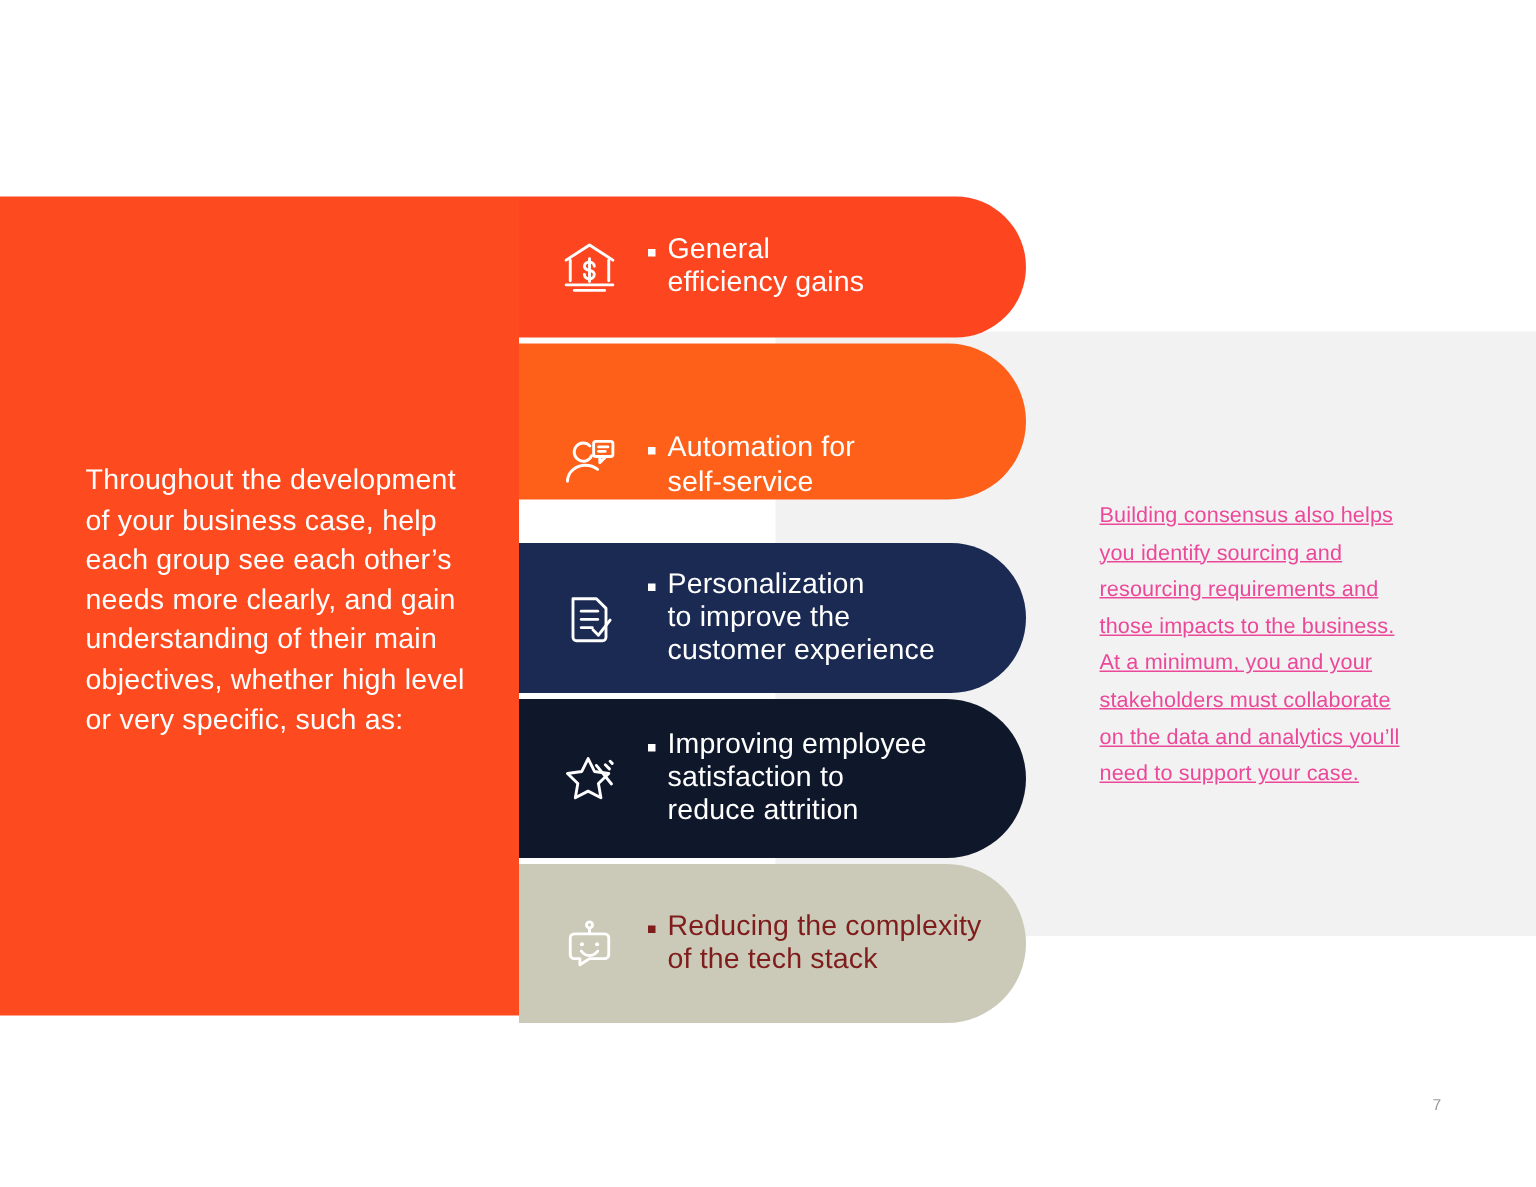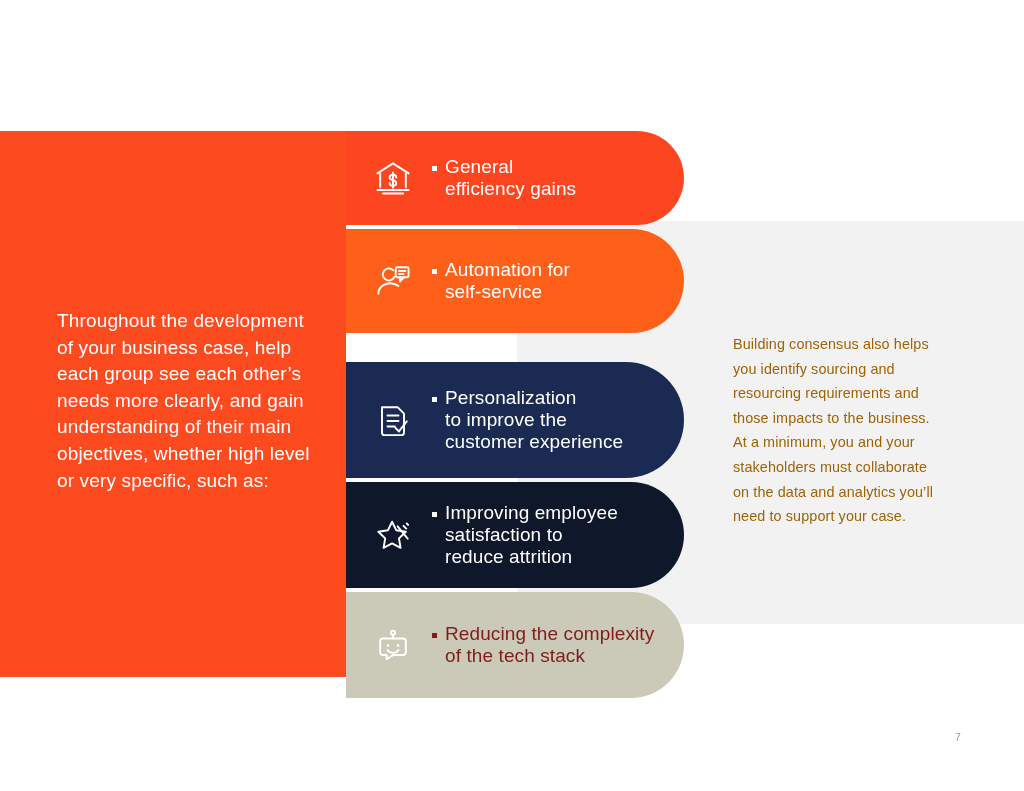--- a/index.html
+++ b/index.html
@@ -185,7 +185,7 @@
       </div>
     </div>
 
-    <div class="pill" id="pill-1" style="background: rgb(255, 96, 25); color: rgb(255, 255, 255); height: 104px;">
+    <div class="pill" id="pill-1" style="background: rgb(255, 96, 25); color: rgb(255, 255, 255); height: 104px; align-items: flex-end;">
       <div class="pill-icon">
         <svg viewBox="0 0 48 48" fill="none" stroke="#ffffff" stroke-width="2.1" stroke-linecap="round" stroke-linejoin="round">
           <path d="M25.5 19.5 a6.6 6.6 0 1 1 -1.2 -7.2"></path>

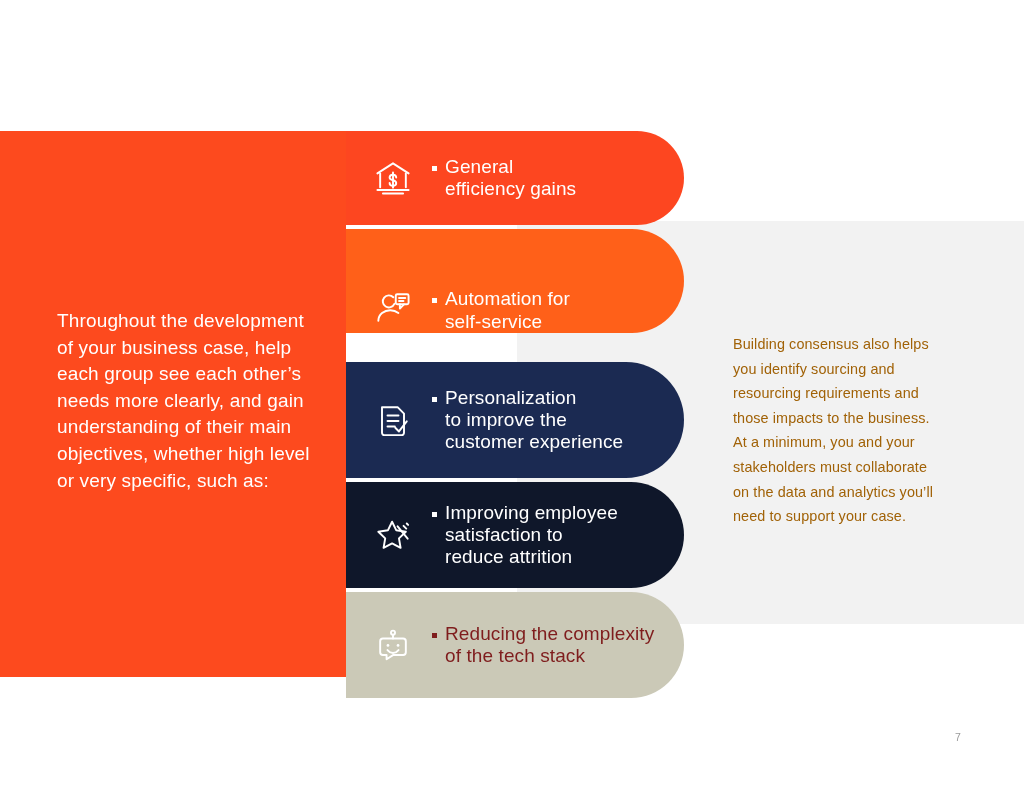--- a/index.html
+++ b/index.html
@@ -155,7 +155,7 @@
 objectives, whether high level
 or very specific, such as:</div>
 
-  <div class="right-copy" style="color: #a16207;">Building consensus also helps
+  <div class="right-copy" style="color: #ec4899; text-decoration: underline;">Building consensus also helps
 you identify sourcing and
 resourcing requirements and
 those impacts to the business.

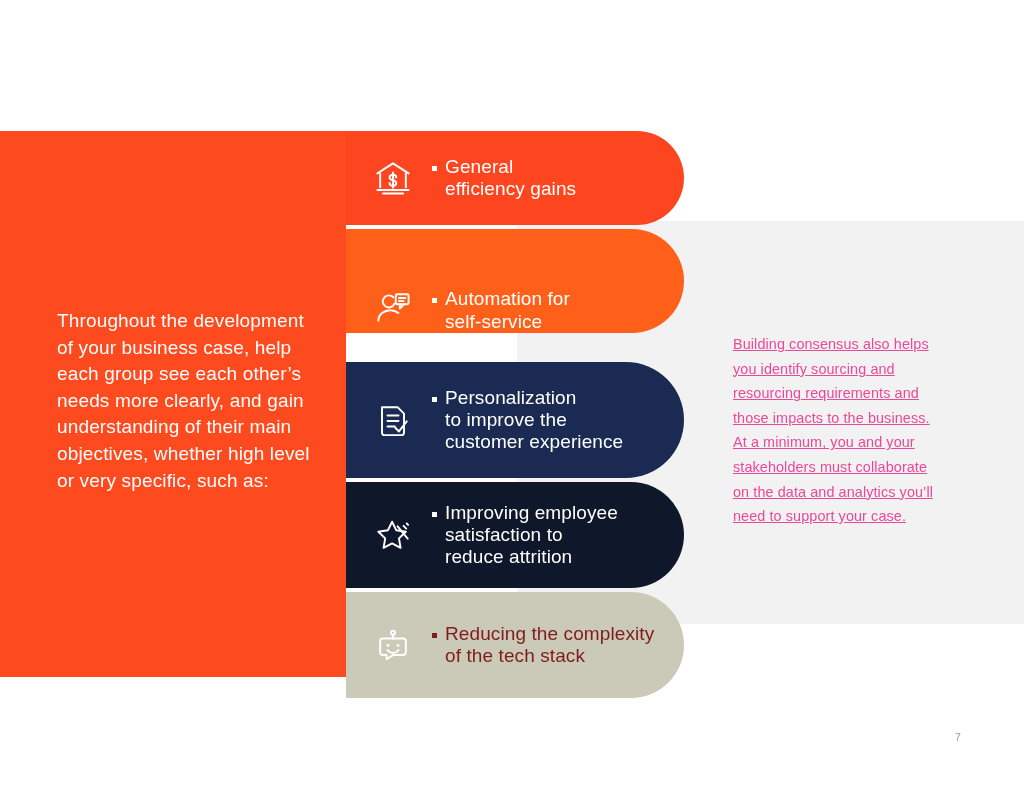--- a/index.html
+++ b/index.html
@@ -203,7 +203,7 @@
       </div>
     </div>
 
-    <div class="pill" id="pill-2" style="background: rgb(27, 42, 82); color: rgb(255, 255, 255); height: 116px; margin-top: 29px;">
+    <div class="pill" id="pill-2" style="background: rgb(27, 42, 82); color: rgb(255, 255, 255); height: 100px; margin-top: 29px;">
       <div class="pill-icon">
         <svg viewBox="0 0 48 48" fill="none" stroke="#ffffff" stroke-width="2.1" stroke-linecap="round" stroke-linejoin="round">
           <path d="M12 10 h17 l7 7 v21 a2.5 2.5 0 0 1 -2.5 2.5 H14.5 A2.5 2.5 0 0 1 12 38 Z"></path>

